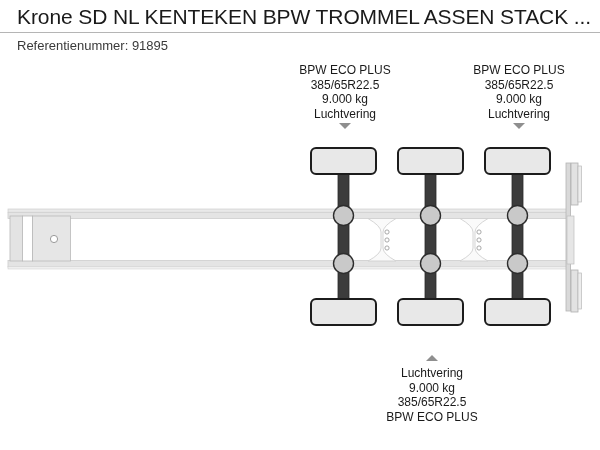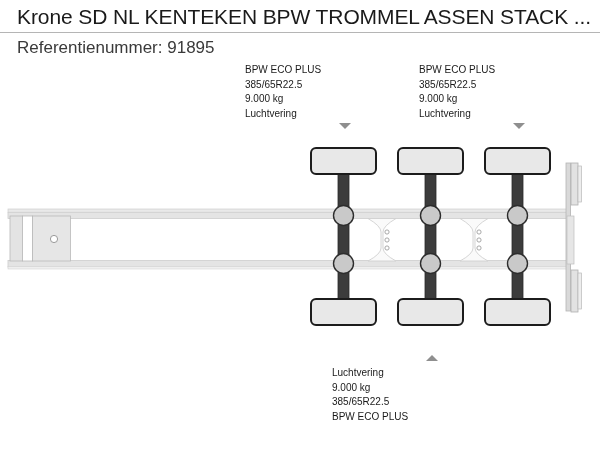--- a/index.html
+++ b/index.html
@@ -28,7 +28,7 @@
   }
   #refline{
     position:absolute;left:17px;top:38px;
-    font-size:17px;
+    font-size:13px;
     color:#3a3a3a;
     white-space:nowrap;
   }

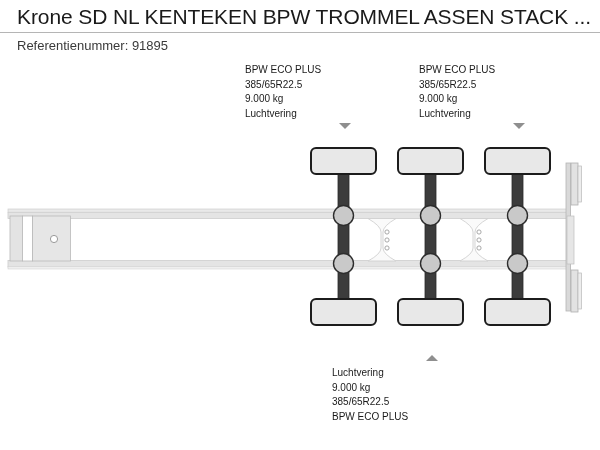--- a/index.html
+++ b/index.html
@@ -41,7 +41,8 @@
   
   .axle-label{
     position:absolute;
-    font-size:10px;
+    text-align:center;
+    font-size:12px;
     line-height:14.6px;
     color:#1a1a1a;
     white-space:nowrap;

